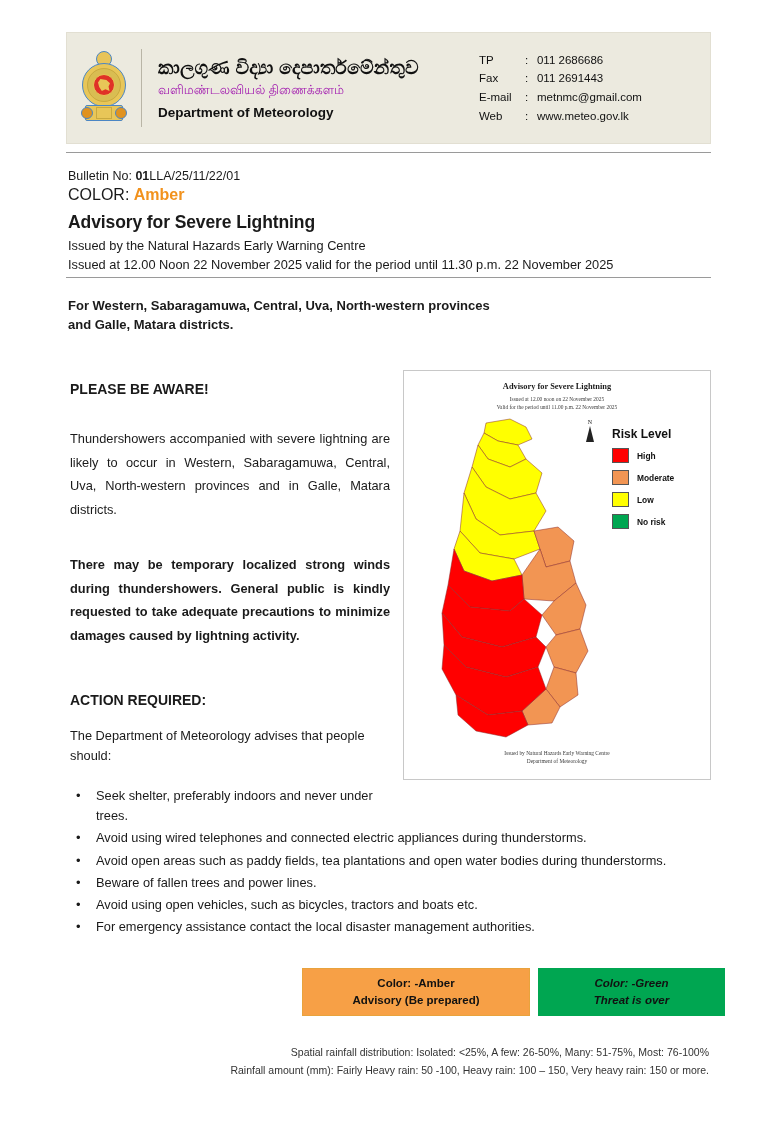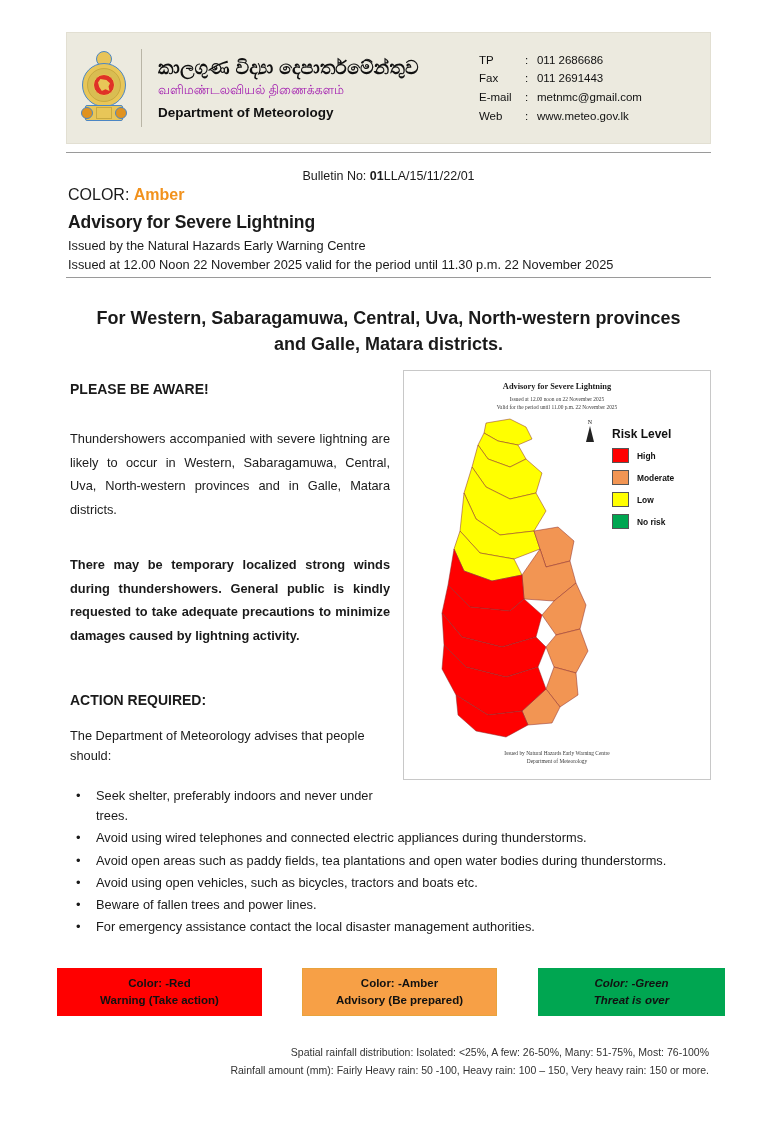--- a/index.html
+++ b/index.html
@@ -36,7 +36,7 @@
 
   
   .meta{position:absolute;left:68px;top:167px;width:641px;}
-  .meta-row{display:flex;justify-content:center;font-size:12.5px;line-height:1.55;}
+  .meta-row{display:flex;justify-content:flex-start;font-size:12.5px;line-height:1.55;}
   .meta .ref{font-size:12.5px;}
   .bold{font-weight:bold;}
   .amber-txt{color:#F2921D;font-weight:bold;}

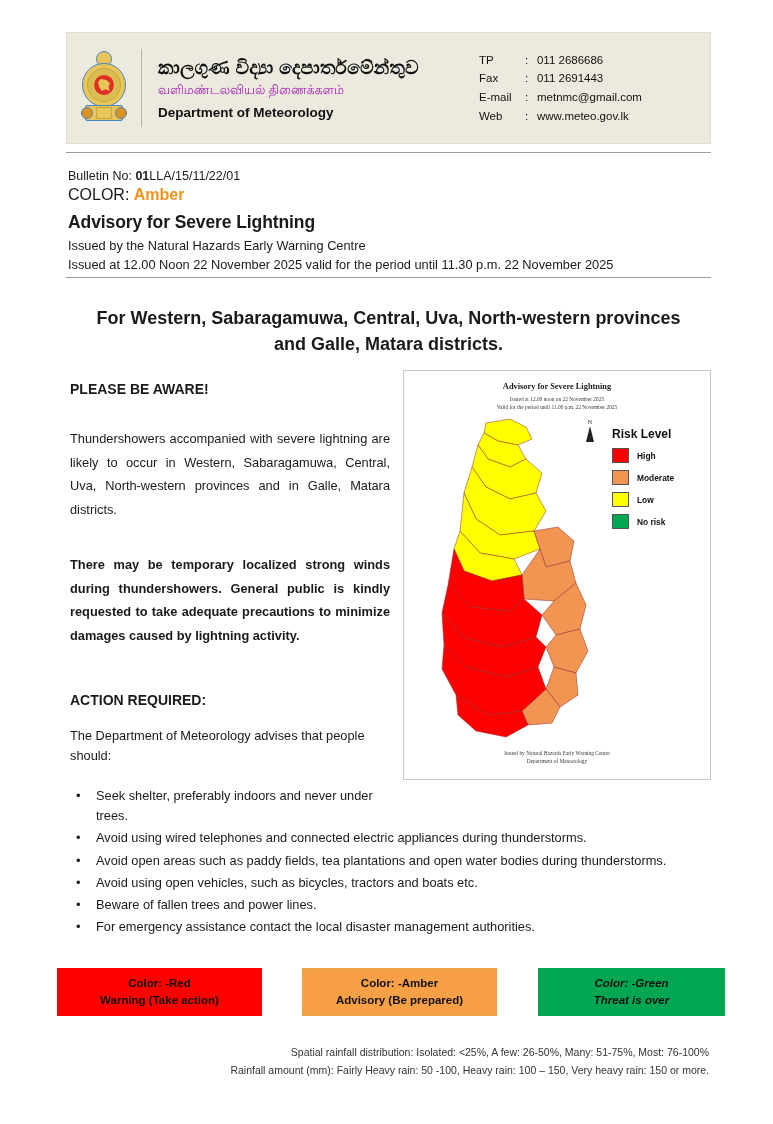--- a/index.html
+++ b/index.html
@@ -149,7 +149,7 @@
         <span>Bulletin No:</span>
         <span class="bold">01</span>
       </div>
-      <div class="ref">LLA/15/11/22/01</div>
+      <div class="ref">LLA/25/11/22/01</div>
     </div>
     <div>
       <span>COLOR:</span>

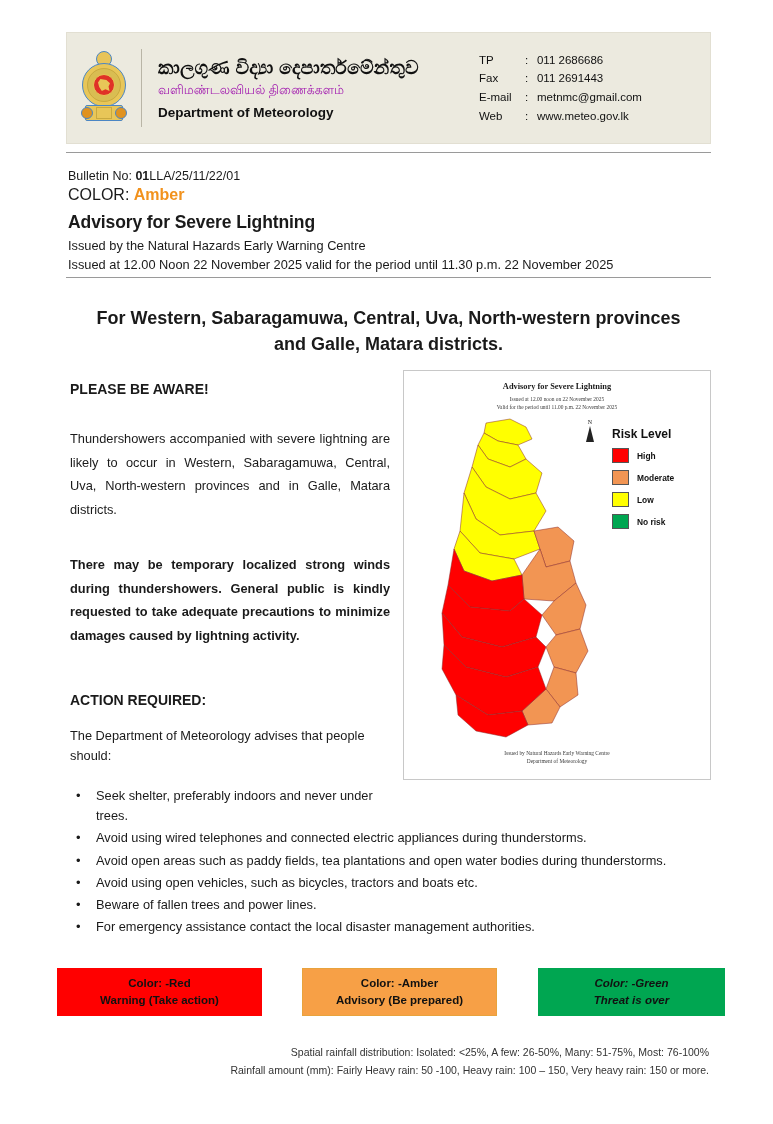--- a/index.html
+++ b/index.html
@@ -46,7 +46,7 @@
   .sub2{position:absolute;left:68px;top:257px;font-size:12.8px;}
   .hr-mid{position:absolute;left:66px;top:277px;width:645px;height:1px;background:#9a9a9a;}
 
-  .region-head{position:absolute;left:68px;top:297px;width:641px;text-align:center;font-size:18px;font-weight:bold;line-height:1.45;margin-top:8px;}
+  .region-head{position:absolute;left:68px;top:297px;width:641px;text-align:left;font-size:13px;font-weight:bold;line-height:1.45;}
 
   
   .aware-head{position:absolute;left:70px;top:381px;font-size:14px;font-weight:bold;}

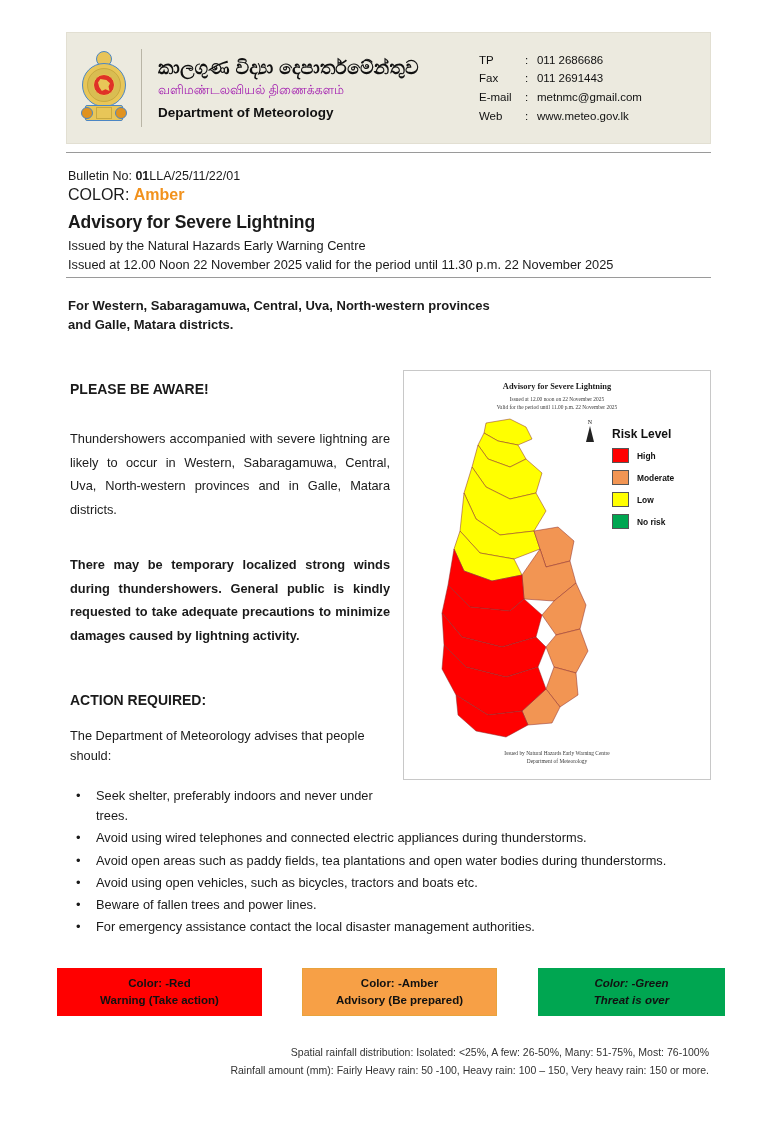--- a/index.html
+++ b/index.html
@@ -177,8 +177,8 @@
     <li class="narrow">Seek shelter, preferably indoors and never under trees.</li>
     <li>Avoid using wired telephones and connected electric appliances during thunderstorms.</li>
     <li>Avoid open areas such as paddy fields, tea plantations and open water bodies during thunderstorms.</li>
+    <li>Beware of fallen trees and power lines.</li>
     <li>Avoid using open vehicles, such as bicycles, tractors and boats etc.</li>
-    <li>Beware of fallen trees and power lines.</li>
     <li>For emergency assistance contact the local disaster management authorities.</li>
   </ul>
 

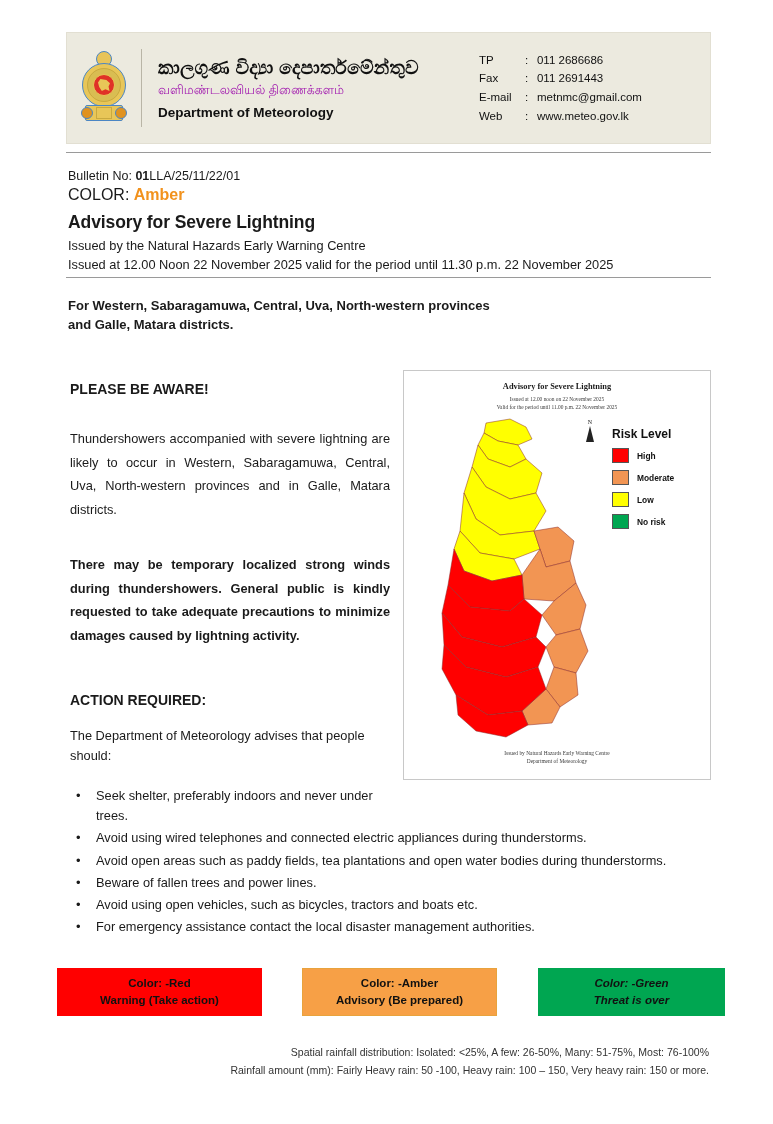--- a/index.html
+++ b/index.html
@@ -248,10 +248,6 @@
   </div>
 
   <div class="keyrow">
-    <div class="keybox red">
-      <span>Color: -Red</span>
-      <span>Warning (Take action)</span>
-    </div>
     <div class="keybox amber">
       <span>Color: -Amber</span>
       <span>Advisory (Be prepared)</span>

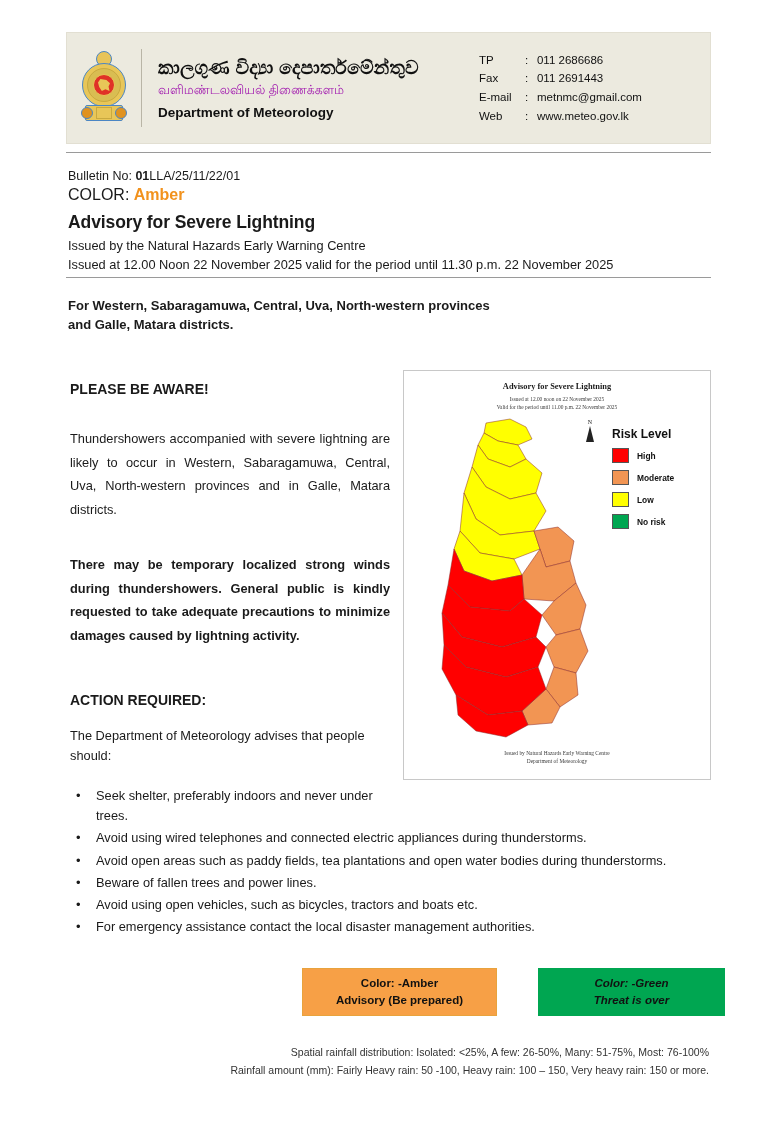--- a/index.html
+++ b/index.html
@@ -83,7 +83,7 @@
   .keyrow{position:absolute;left:57px;top:968px;width:668px;height:48px;}
   .keybox{position:absolute;top:0;height:48px;box-sizing:border-box;display:flex;flex-direction:column;align-items:center;justify-content:center;font-size:11.5px;font-weight:bold;color:#111;line-height:1.45;text-align:center;}
   .keybox.red{left:0;width:205px;background:#FF0000;border:1px solid #FF0000;}
-  .keybox.amber{left:245px;width:195px;background:#F7A046;border:1px solid #E8A33D;}
+  .keybox.amber{left:245px;width:228px;background:#F7A046;border:1px solid #E8A33D;}
   .keybox.green{left:481px;width:187px;background:#00A651;border:1px solid #00A651;font-style:italic;}
 
   .footnote{position:absolute;left:68px;top:1044px;width:641px;text-align:right;font-size:10.5px;line-height:1.7;color:#333;}

